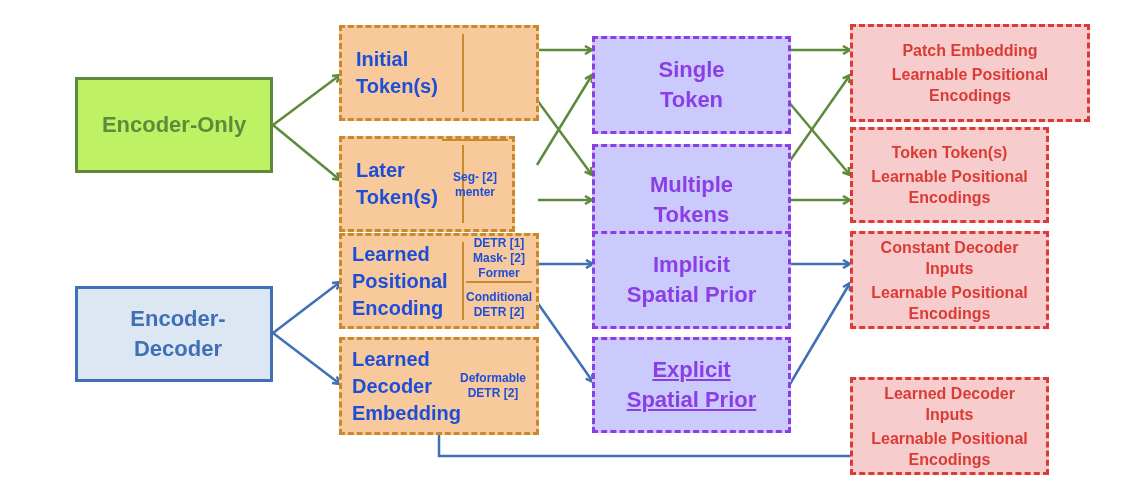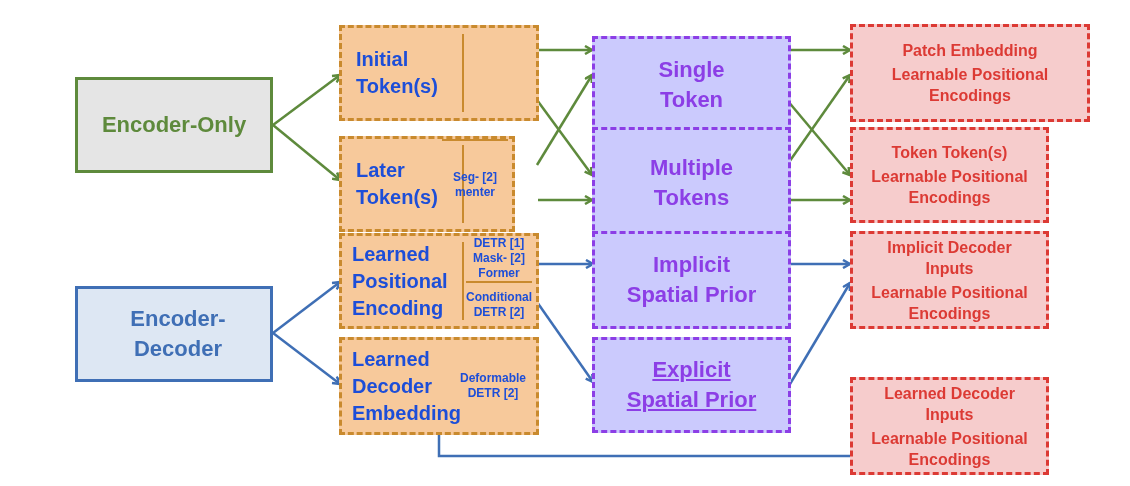--- a/index.html
+++ b/index.html
@@ -8,7 +8,7 @@
   .node { position: absolute; box-sizing: border-box; }
   .arch { border: 3px solid; display: flex; align-items: center; justify-content: center;
           text-align: center; font-size: 22px; line-height: 30px; }
-  .arch.green { background: #e5e5e5; border-color: #5e8a3c; color: #5e8a3c; }
+  .arch.green { background: #bef264; border-color: #5e8a3c; color: #5e8a3c; }
   .arch.blue  { background: #dde7f3; border-color: #3f6fb5; color: #3f6fb5; }
   .orange { background: #f7c99b; border: 3px dashed #c98a2e; color: #1d4ed8; }
   .purple { background: #cbcafd; border: 3px dashed #8c3ee6; color: #8c3ee6;

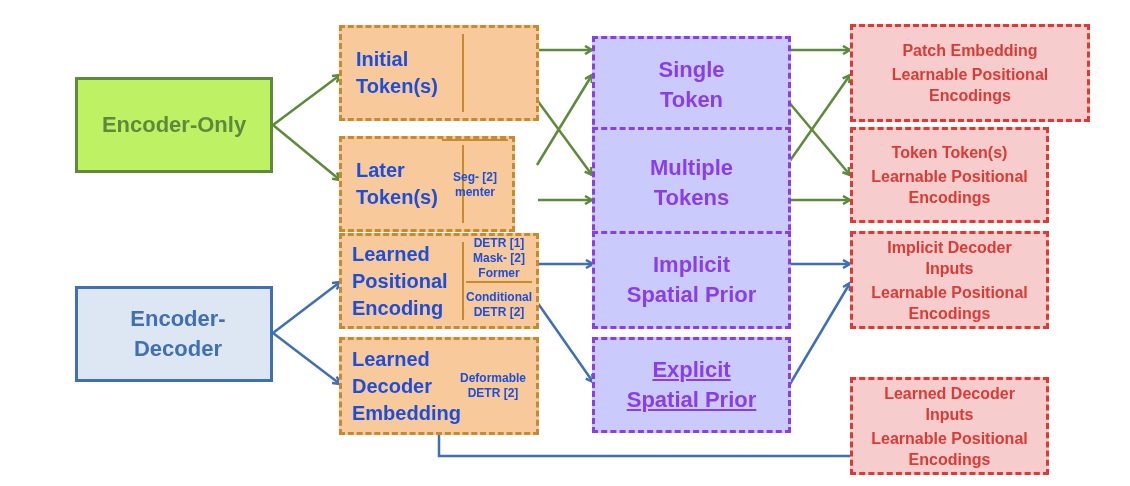--- a/index.html
+++ b/index.html
@@ -121,7 +121,7 @@
   <span style="white-space:pre-line;">Single
 Token</span>
 </div>
-<div class="node purple" style="left:592px; top:127px; width:199px; height:112px;">
+<div class="node purple" style="left:592px; top:144px; width:199px; height:112px;">
   <span style="white-space:pre-line;">Multiple
 Tokens</span>
 </div>

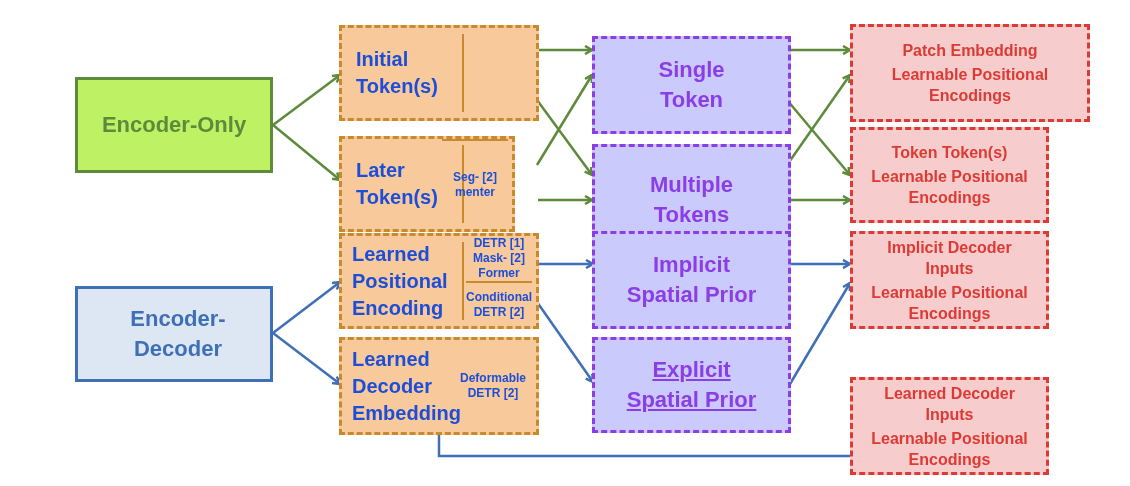--- a/index.html
+++ b/index.html
@@ -145,7 +145,7 @@
 Encodings</div>
 </div>
 <div class="node red" style="left:850px; top:231px; width:199px; height:98px;">
-  <div class="title" style="white-space:pre-line;">Implicit Decoder
+  <div class="title" style="white-space:pre-line;">Constant Decoder
 Inputs</div>
   <div style="white-space:pre-line;">Learnable Positional
 Encodings</div>

